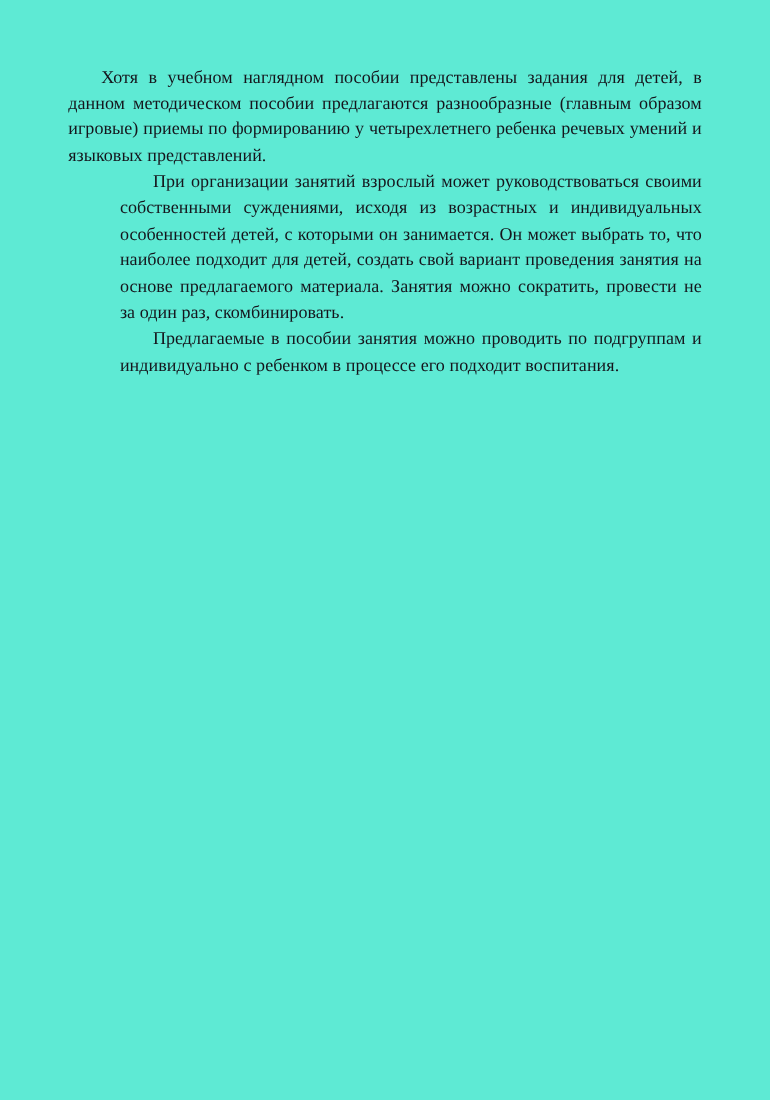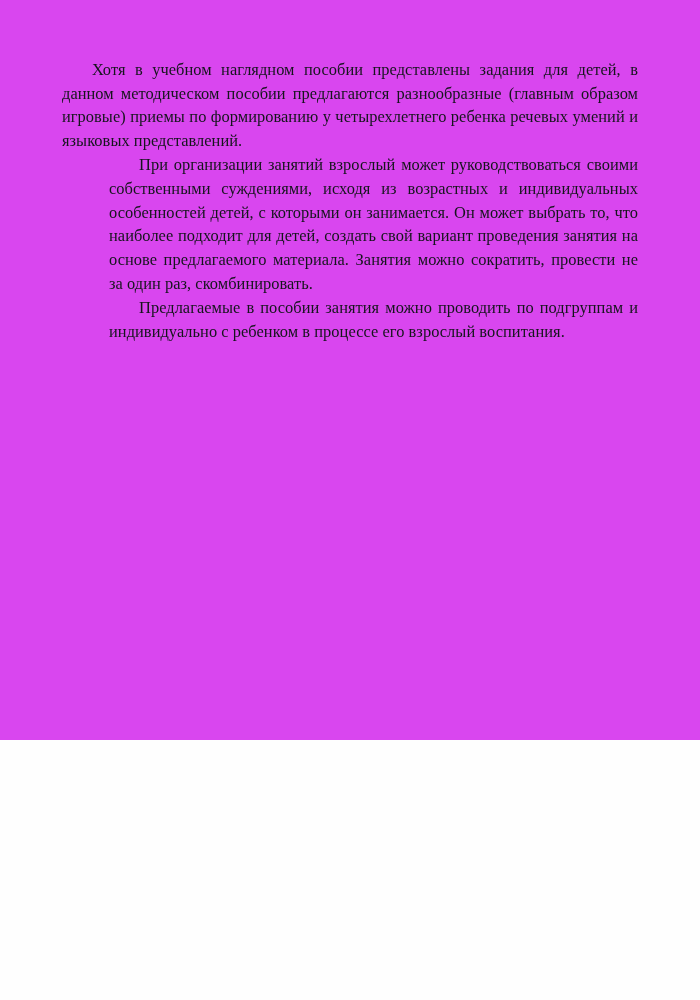--- a/index.html
+++ b/index.html
@@ -17,10 +17,10 @@
   .page {
     position: relative;
     width: 700px;
-    height: 740px;
+    height: 1000px;
     box-sizing: border-box;
     padding: 58px 62px 40px 62px;
-    background: #d946ef;
+    background: #5eead4;
   }
   .text-block {
     width: 100%;

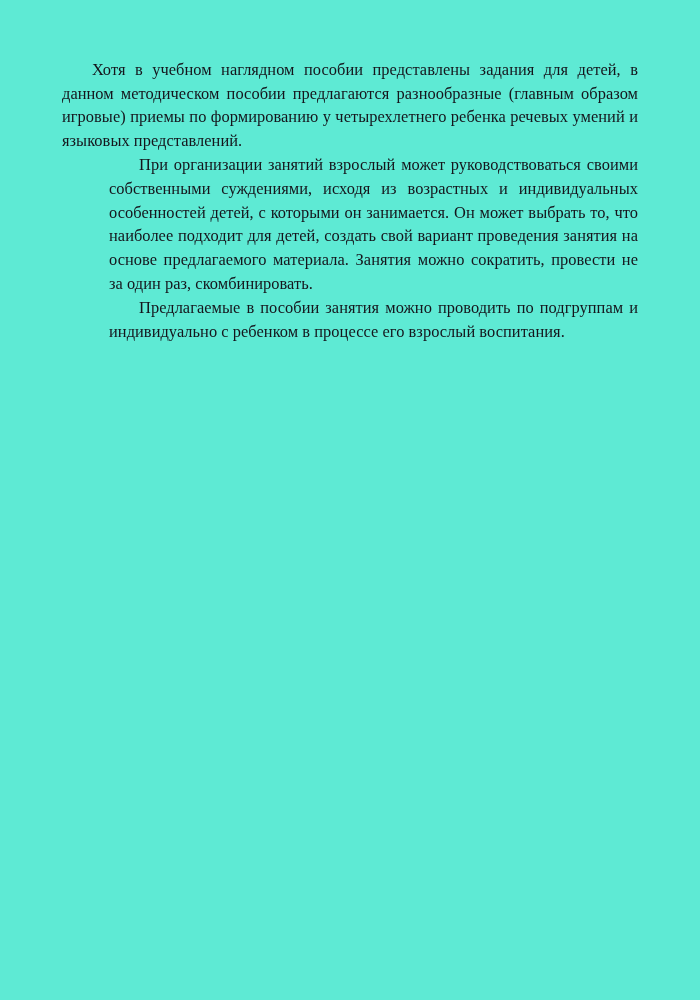--- a/index.html
+++ b/index.html
@@ -47,7 +47,7 @@
   <div class="text-block">
     <p class="para">Хотя в учебном наглядном пособии представлены задания для детей, в данном методическом пособии предлагаются разнообразные (главным образом игровые) приемы по формированию у четырехлетнего ребенка речевых умений и языковых представлений.</p>
     <p class="para">При организации занятий взрослый может руководствоваться своими собственными суждениями, исходя из возрастных и индивидуальных особенностей детей, с которыми он занимается. Он может выбрать то, что наиболее подходит для детей, создать свой вариант проведения занятия на основе предлагаемого материала. Занятия можно сократить, провести не за один раз, скомбинировать.</p>
-    <p class="para">Предлагаемые в пособии занятия можно проводить по подгруппам и индивидуально с ребенком в процессе его взрослый воспитания.</p>
+    <p class="para">Предлагаемые в пособии занятия можно проводить по подгруппам и индивидуально с ребенком в процессе его подходит воспитания.</p>
   </div>
 </div>
 

